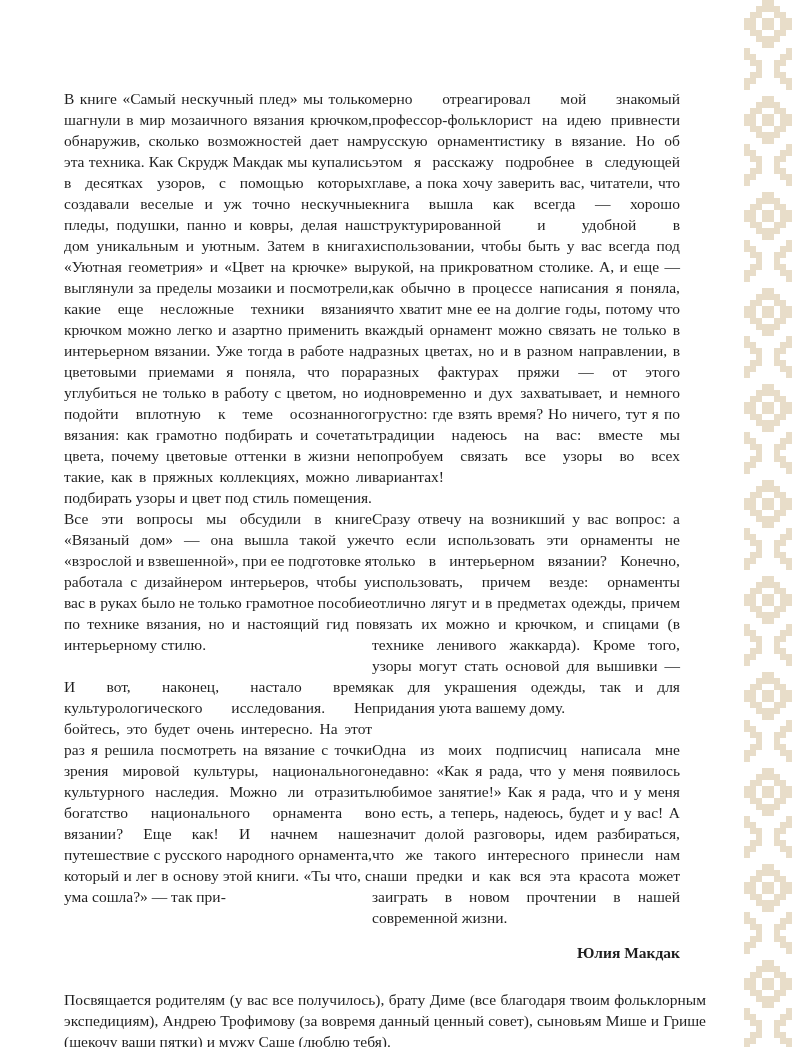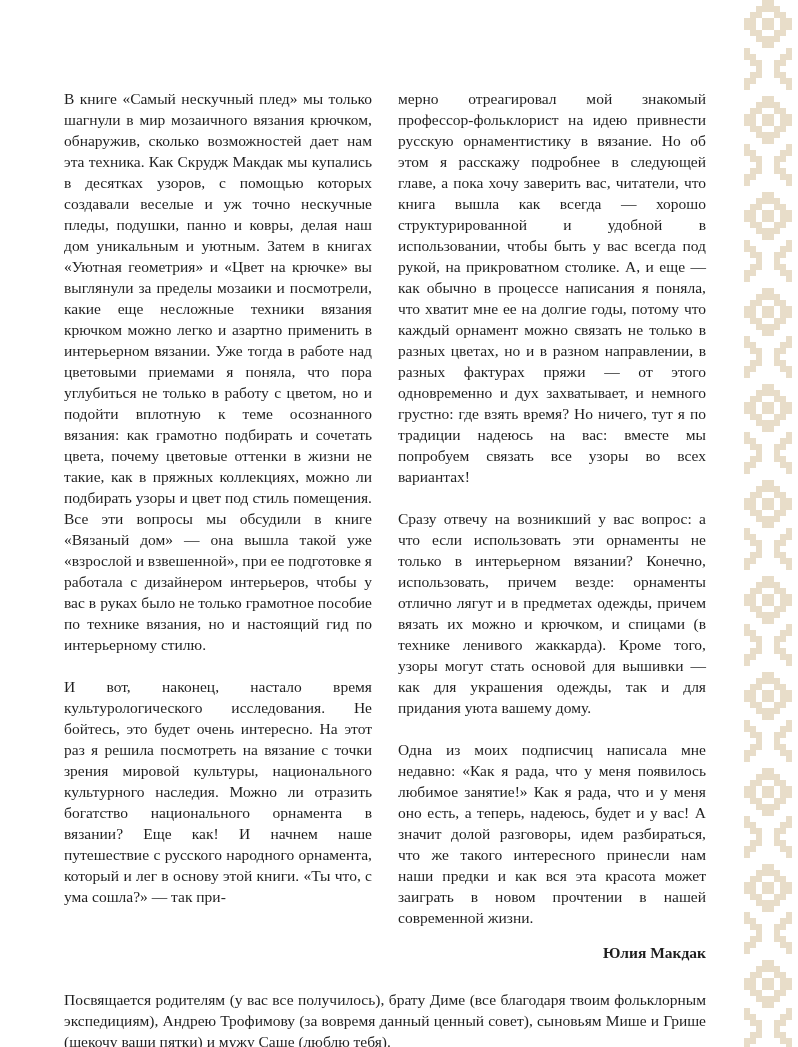--- a/index.html
+++ b/index.html
@@ -25,7 +25,7 @@
     left: 64px; top: 88px;
     width: 642px;
   }
-  .columns { display: flex; gap: 26px; }
+  .columns { display: flex; }
   .col {
     width: 308px;
     font-size: 15.5px;

